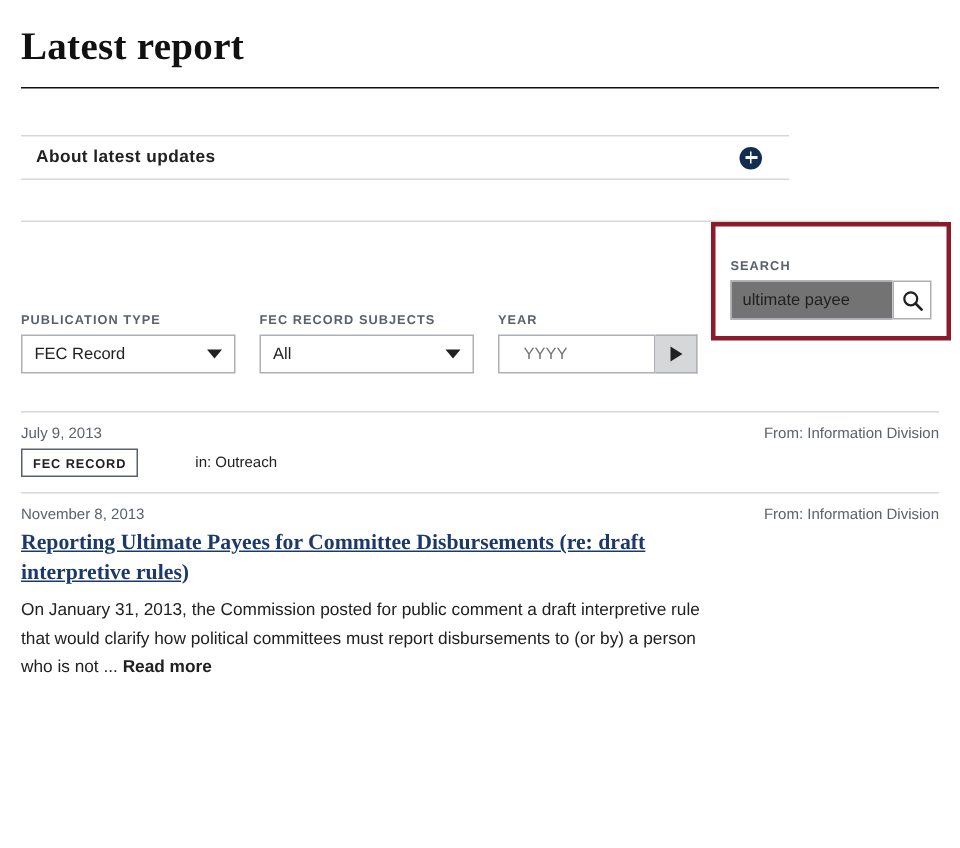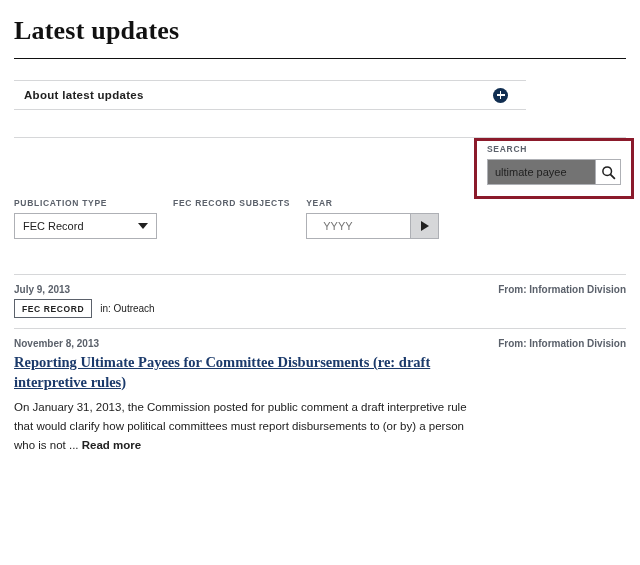--- a/index.html
+++ b/index.html
@@ -233,7 +233,7 @@
 
 <div class="page">
 
-  <h1 class="page-title">Latest updates</h1>
+  <h1 class="page-title">Latest report</h1>
 
 
   <div class="about-bar">

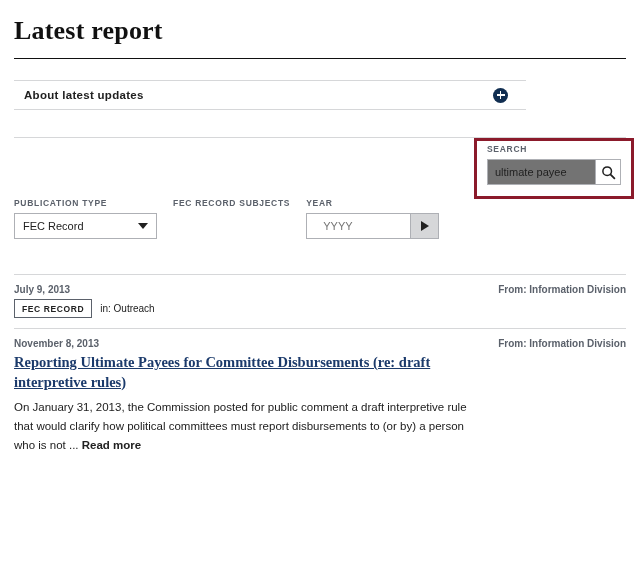--- a/index.html
+++ b/index.html
@@ -35,7 +35,7 @@
     margin-bottom: 0;
   }
   .about-bar {
-    margin-top: 21px;
+    margin-top: 31px;
     width: 512px;
     height: 30px;
     border-top: 1px solid #d6d7d9;

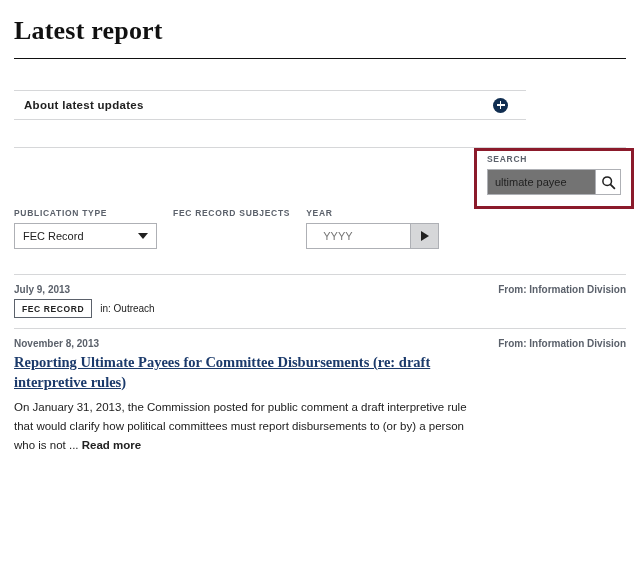--- a/index.html
+++ b/index.html
@@ -137,7 +137,7 @@
     right: -8px;
     top: 0;
     border: 3px solid #8b1a2b;
-    padding: 3px 10px 11px 10px;
+    padding: 21px 10px 11px 10px;
     width: 160px;
   }
   .search-label {

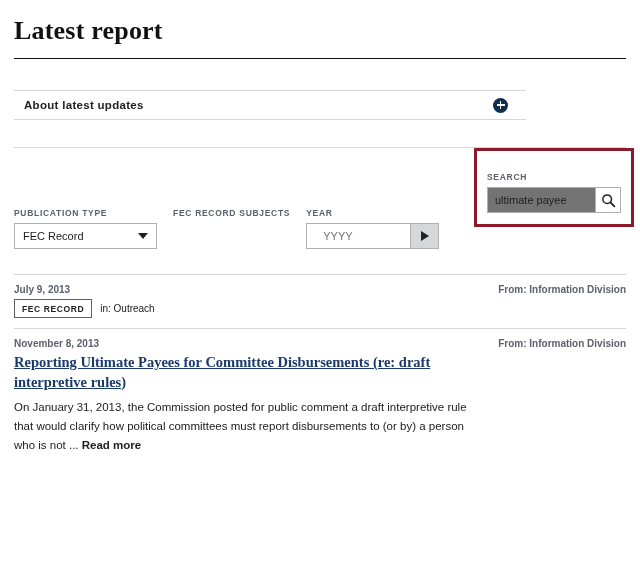--- a/index.html
+++ b/index.html
@@ -253,6 +253,10 @@
 
     <div class="filter-group">
       <div class="filter-label">FEC RECORD SUBJECTS</div>
+      <div class="select-box">
+        <span>All</span>
+        <span class="caret"></span>
+      </div>
     </div>
 
     <div class="filter-group year-group">

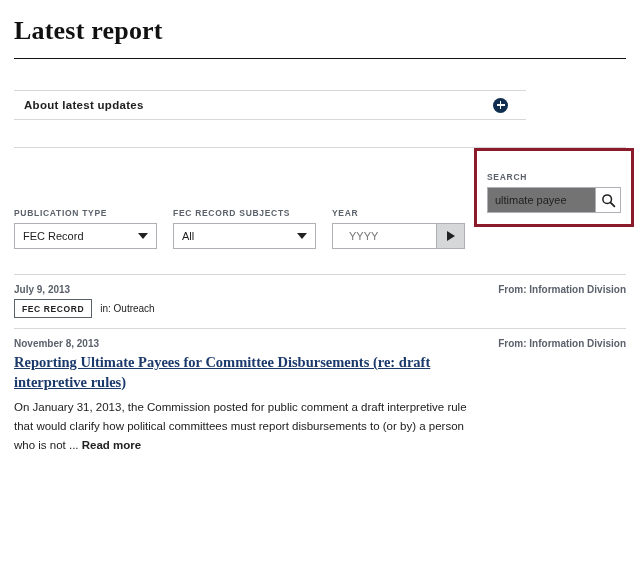--- a/index.html
+++ b/index.html
@@ -186,7 +186,6 @@
     font-size: 10px;
     color: #5b616b;
     margin-bottom: 4px;
-    font-weight: bold;
   }
   .result-date { color: #5b616b; }
   .result-source { color: #5b616b; }

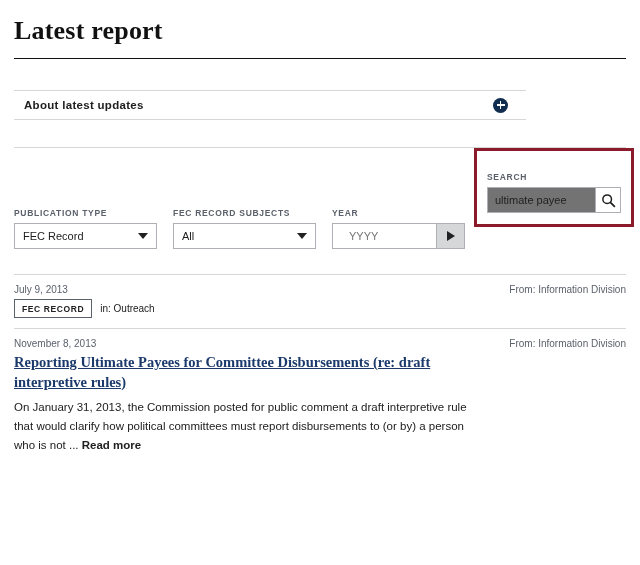--- a/index.html
+++ b/index.html
@@ -225,6 +225,7 @@
   .tag-in {
     font-size: 10px;
     color: #212121;
+    margin-left: 30px;
   }
 </style>
 </head>

